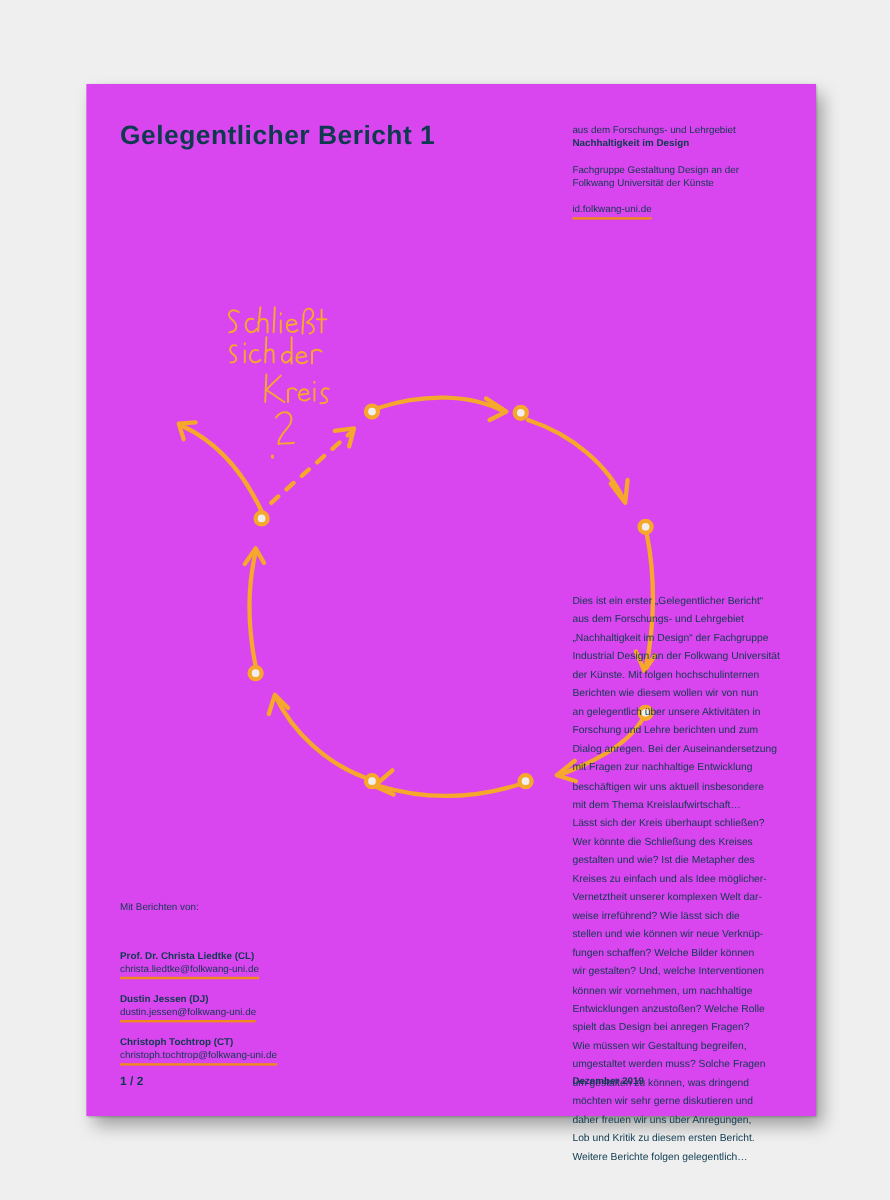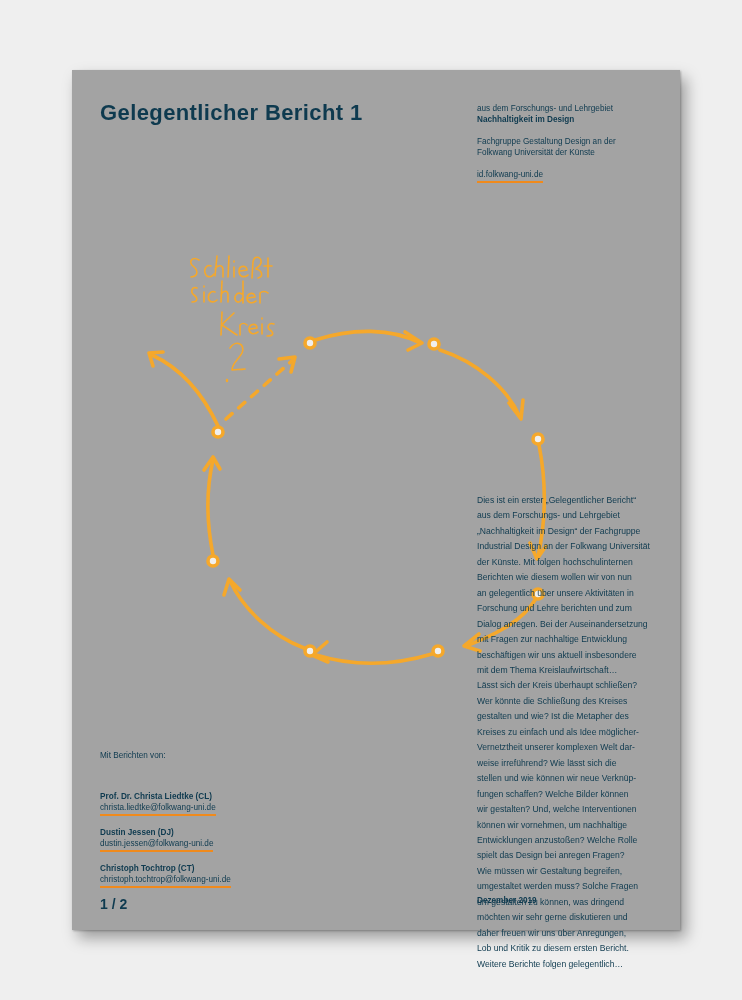--- a/index.html
+++ b/index.html
@@ -14,7 +14,7 @@
       position: absolute;
       left: 72px; top: 70px;
       width: 608px; height: 860px;
-      background: #a3a3a3;
+      background: #d946ef;
       box-shadow: 6px 8px 14px rgba(0,0,0,0.35), 1px 1px 2px rgba(0,0,0,0.25);
     }
     .title {

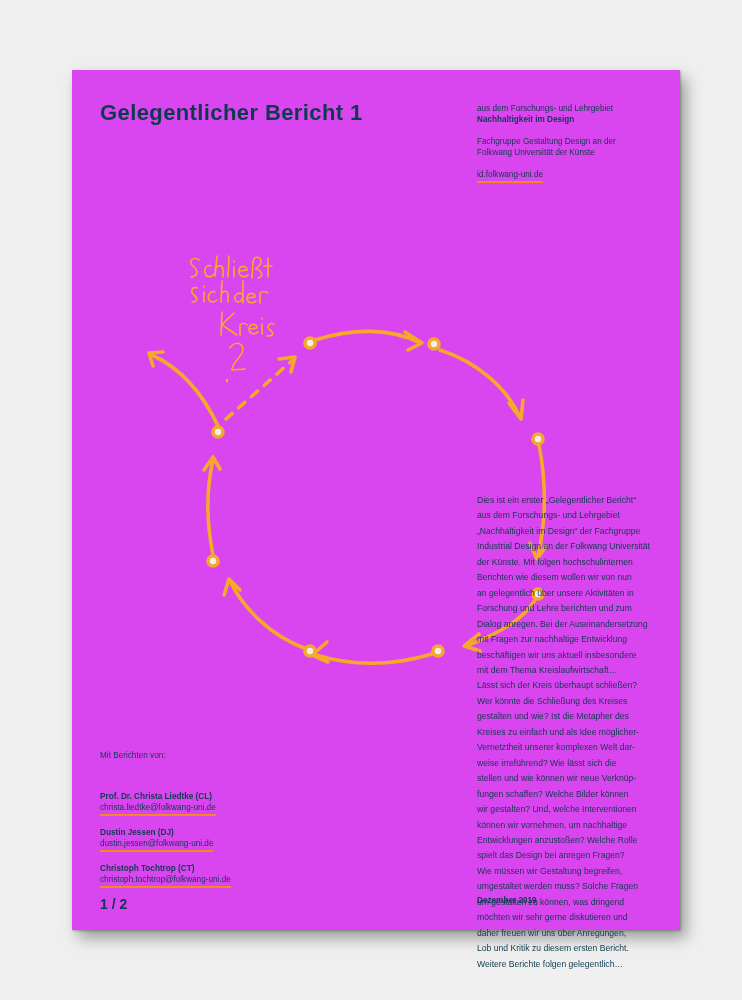--- a/index.html
+++ b/index.html
@@ -68,7 +68,7 @@
     .author .mail { display: inline-block; border-bottom: 2px solid #f08a1c; padding-bottom: 1px; }
     .footer-left {
       position: absolute; left: 28px; top: 826px;
-      font-size: 14px; font-weight: bold; color: #0e3a4f;
+      font-size: 10px; font-weight: bold; color: #0e3a4f;
     }
     .footer-right {
       position: absolute; left: 405px; top: 826px;

